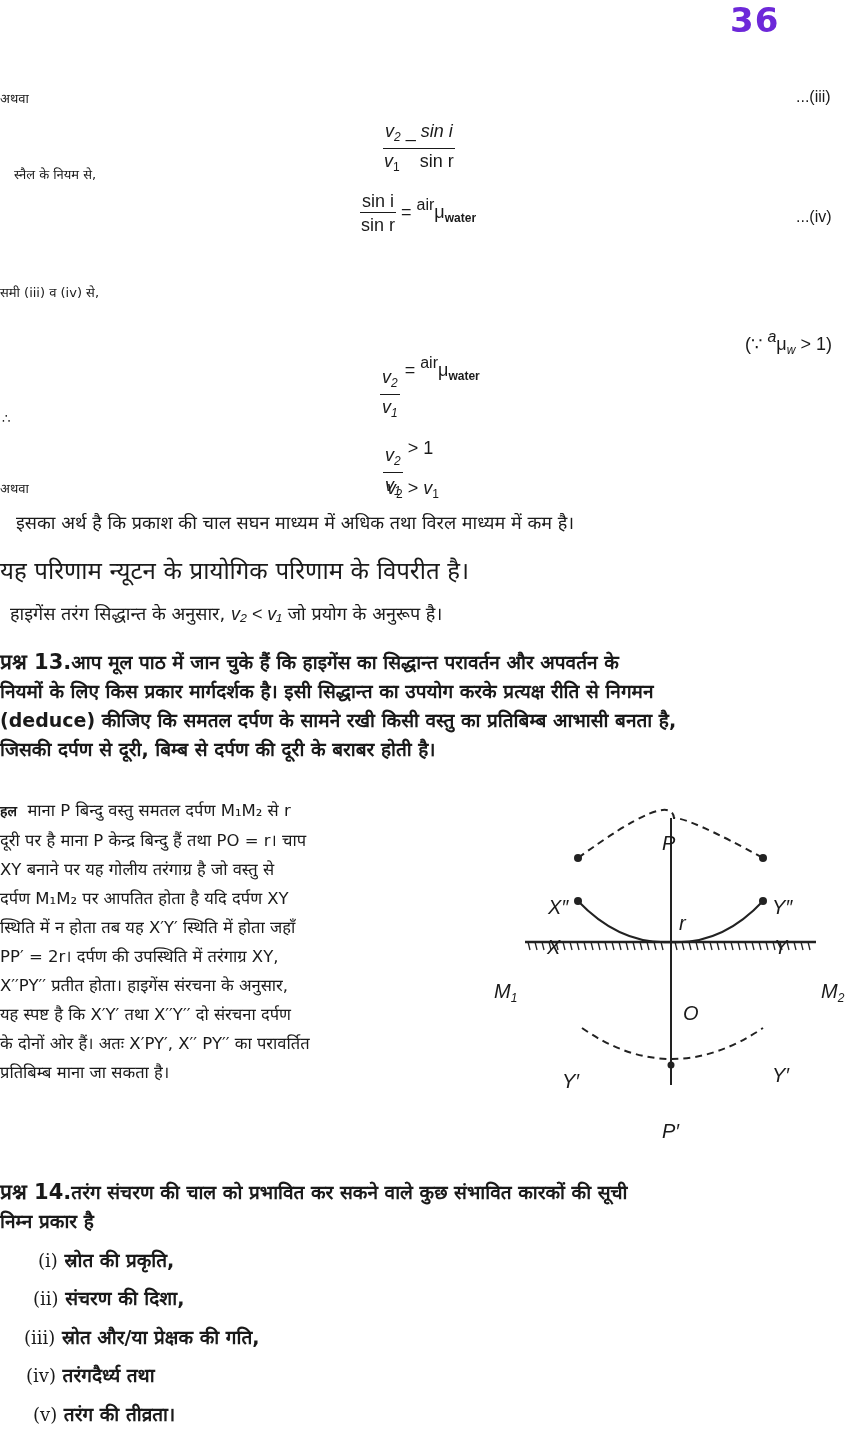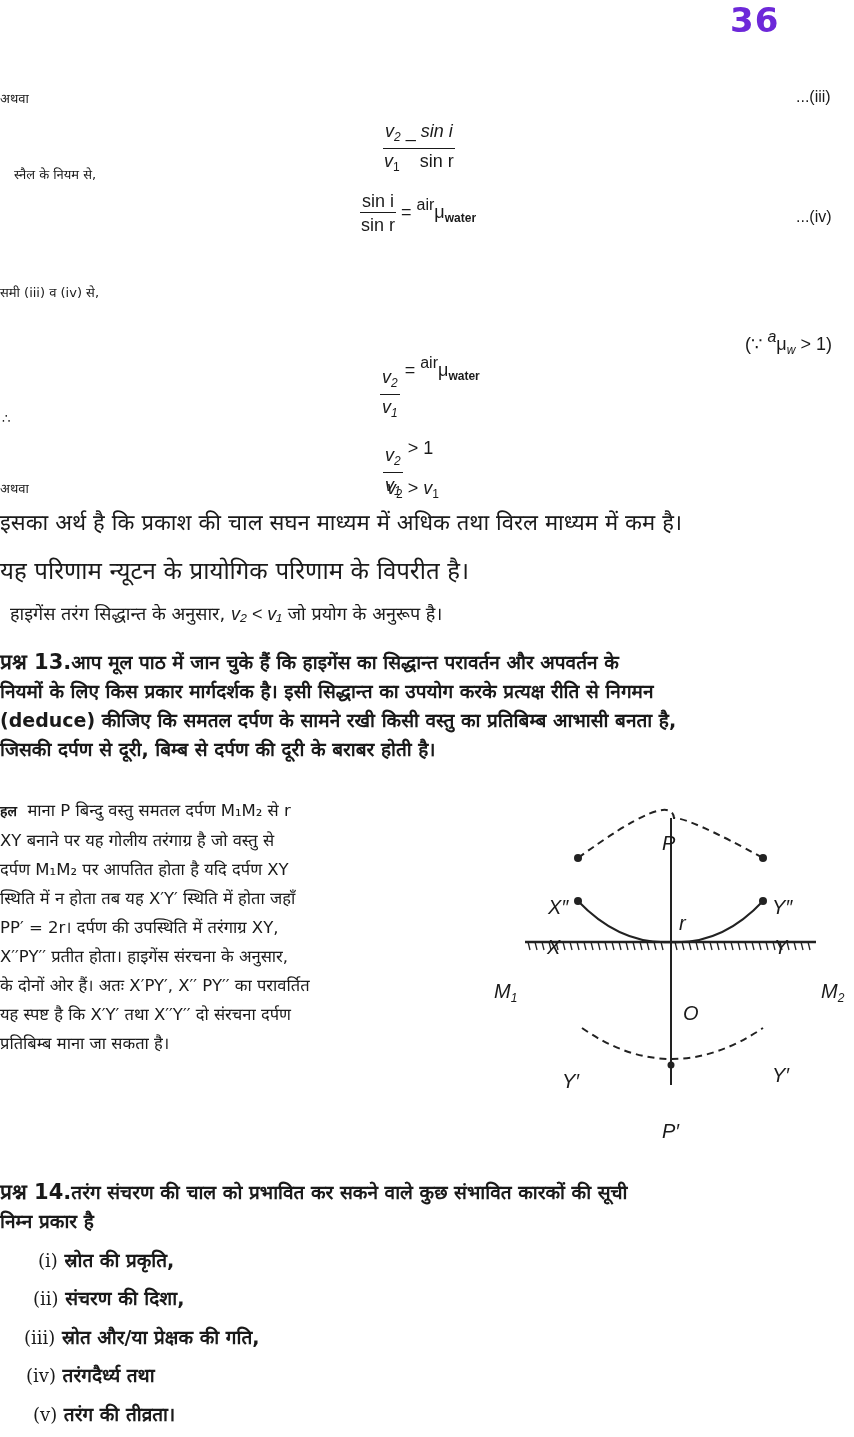--- a/index.html
+++ b/index.html
@@ -67,7 +67,7 @@
   <span class="it">v</span><span class="sub">2</span><span> &gt; </span><span class="it">v</span><span class="sub">1</span>
 </div>
 
-<div class="abs txt" style="left:0;top:512px;font-size:22px;">इसका अर्थ है कि प्रकाश की चाल सघन माध्यम में अधिक तथा विरल माध्यम में कम है।</div>
+<div class="abs txt" style="left:16px;top:512px;font-size:18px;">इसका अर्थ है कि प्रकाश की चाल सघन माध्यम में अधिक तथा विरल माध्यम में कम है।</div>
 <div class="abs txt" style="left:0;top:560px;font-size:24px;">यह परिणाम न्यूटन के प्रायोगिक परिणाम के विपरीत है।</div>
 <div class="abs txt" style="left:0;top:603px;font-size:18px;padding-left:10px;">
   <span>हाइगेंस तरंग सिद्धान्त के अनुसार, </span><span class="math it">v₂ &lt; v₁</span><span> जो प्रयोग के अनुरूप है।</span>

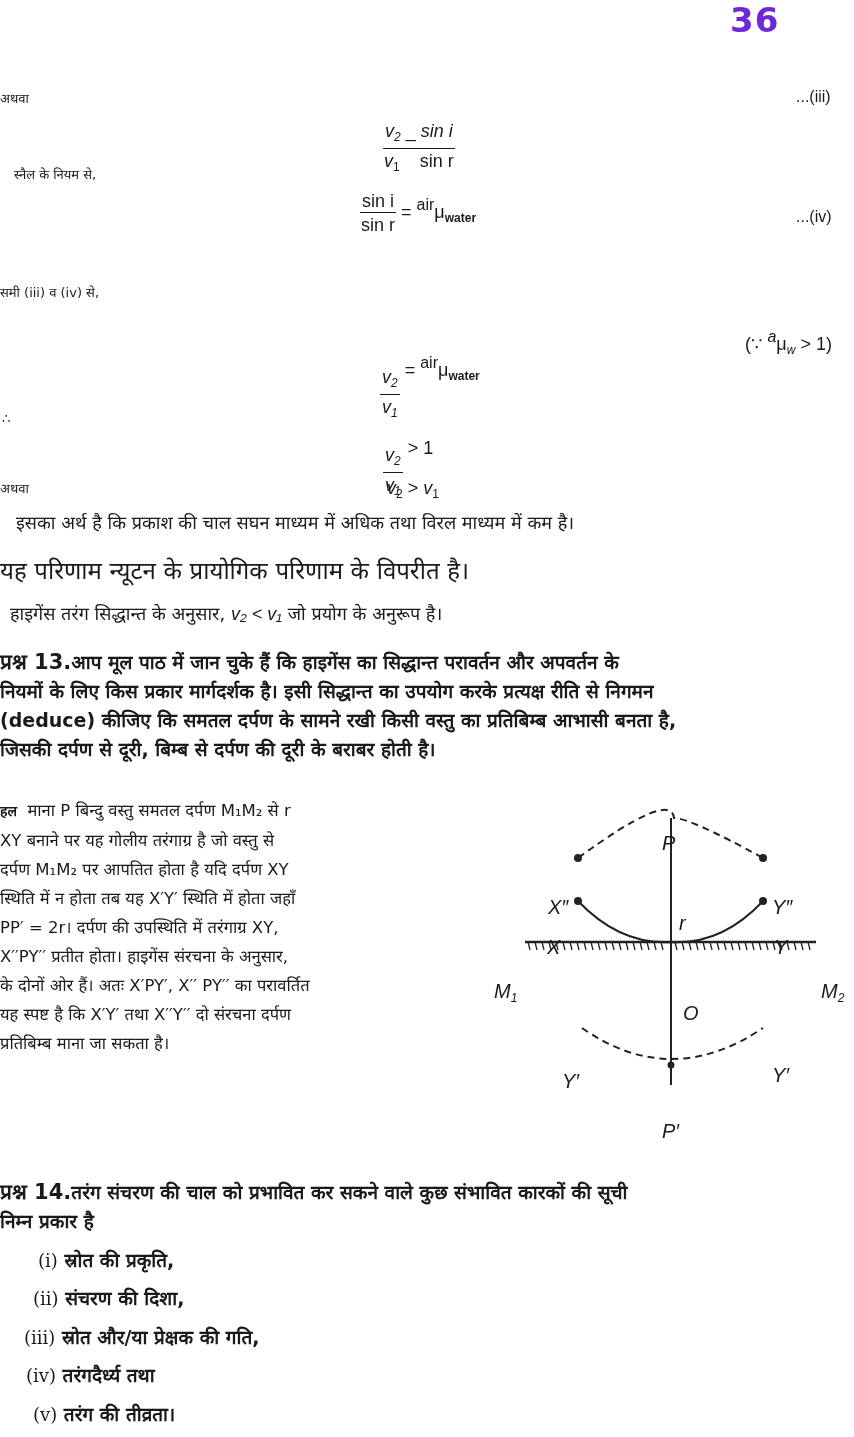--- a/index.html
+++ b/index.html
@@ -82,6 +82,7 @@
 
 <div class="abs sol" style="left:0;top:796px;">
   <div style="white-space:nowrap;"><span class="qlabel">हल</span>&nbsp;&nbsp;<span>माना P बिन्दु वस्तु समतल दर्पण M₁M₂ से r</span></div>
+  <div style="white-space:nowrap;">दूरी पर है माना P केन्द्र बिन्दु हैं तथा PO = r। चाप</div>
   <div style="white-space:nowrap;">XY बनाने पर यह गोलीय तरंगाग्र है जो वस्तु से</div>
   <div style="white-space:nowrap;">दर्पण M₁M₂ पर आपतित होता है यदि दर्पण XY</div>
   <div style="white-space:nowrap;">स्थिति में न होता तब यह X′Y′ स्थिति में होता जहाँ</div>

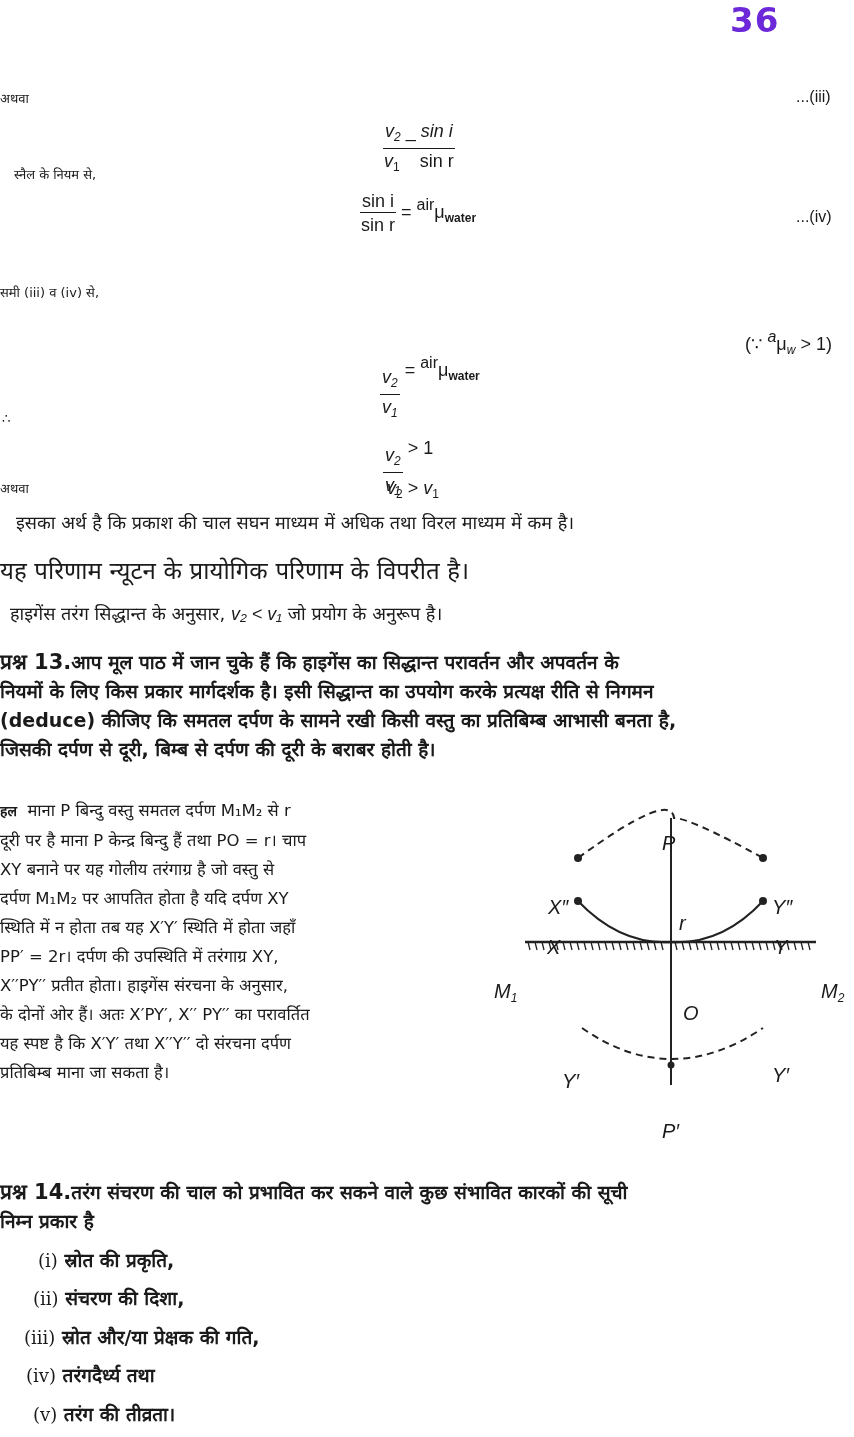--- a/index.html
+++ b/index.html
@@ -88,8 +88,8 @@
   <div style="white-space:nowrap;">स्थिति में न होता तब यह X′Y′ स्थिति में होता जहाँ</div>
   <div style="white-space:nowrap;">PP′ = 2r। दर्पण की उपस्थिति में तरंगाग्र XY,</div>
   <div style="white-space:nowrap;">X′′PY′′ प्रतीत होता। हाइगेंस संरचना के अनुसार,</div>
+  <div style="white-space:nowrap;">यह स्पष्ट है कि X′Y′ तथा X′′Y′′ दो संरचना दर्पण</div>
   <div style="white-space:nowrap;">के दोनों ओर हैं। अतः X′PY′, X′′ PY′′ का परावर्तित</div>
-  <div style="white-space:nowrap;">यह स्पष्ट है कि X′Y′ तथा X′′Y′′ दो संरचना दर्पण</div>
   <div style="white-space:nowrap;">प्रतिबिम्ब माना जा सकता है।</div>
 </div>
 

